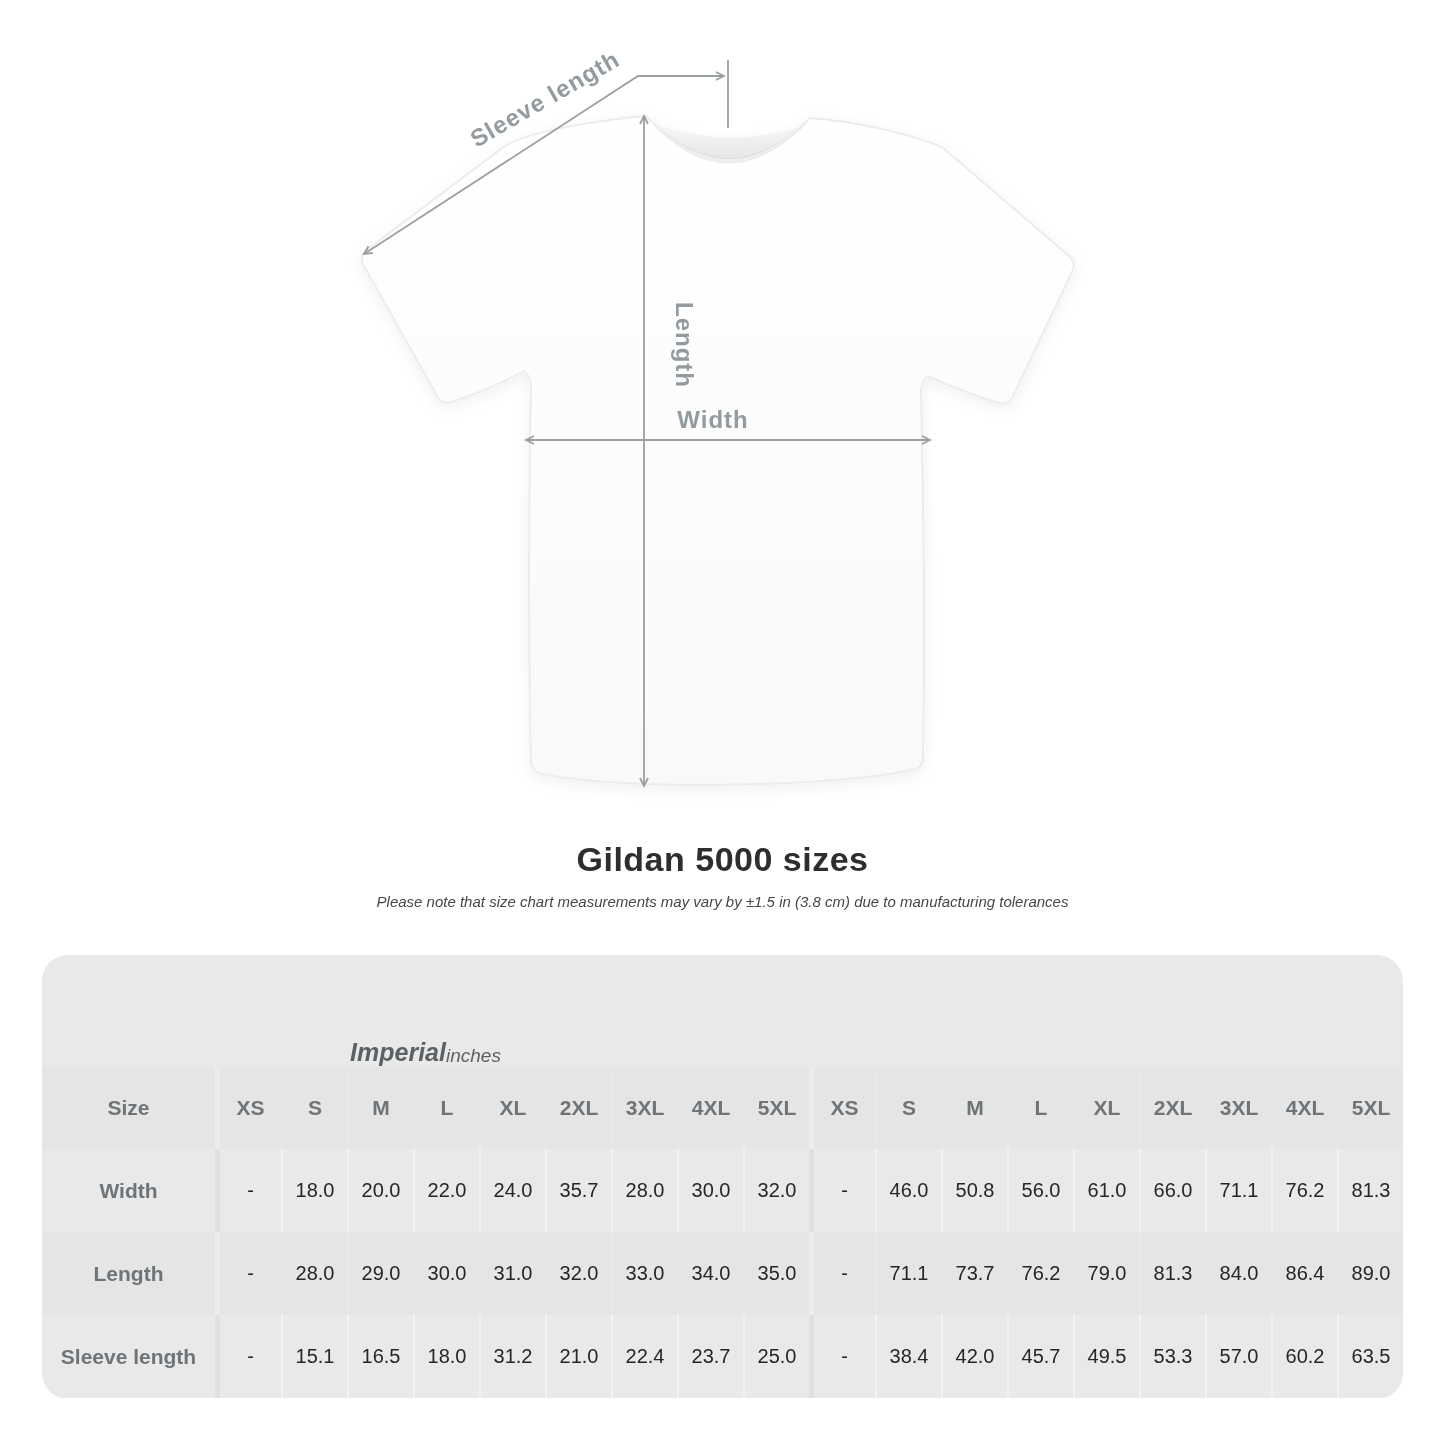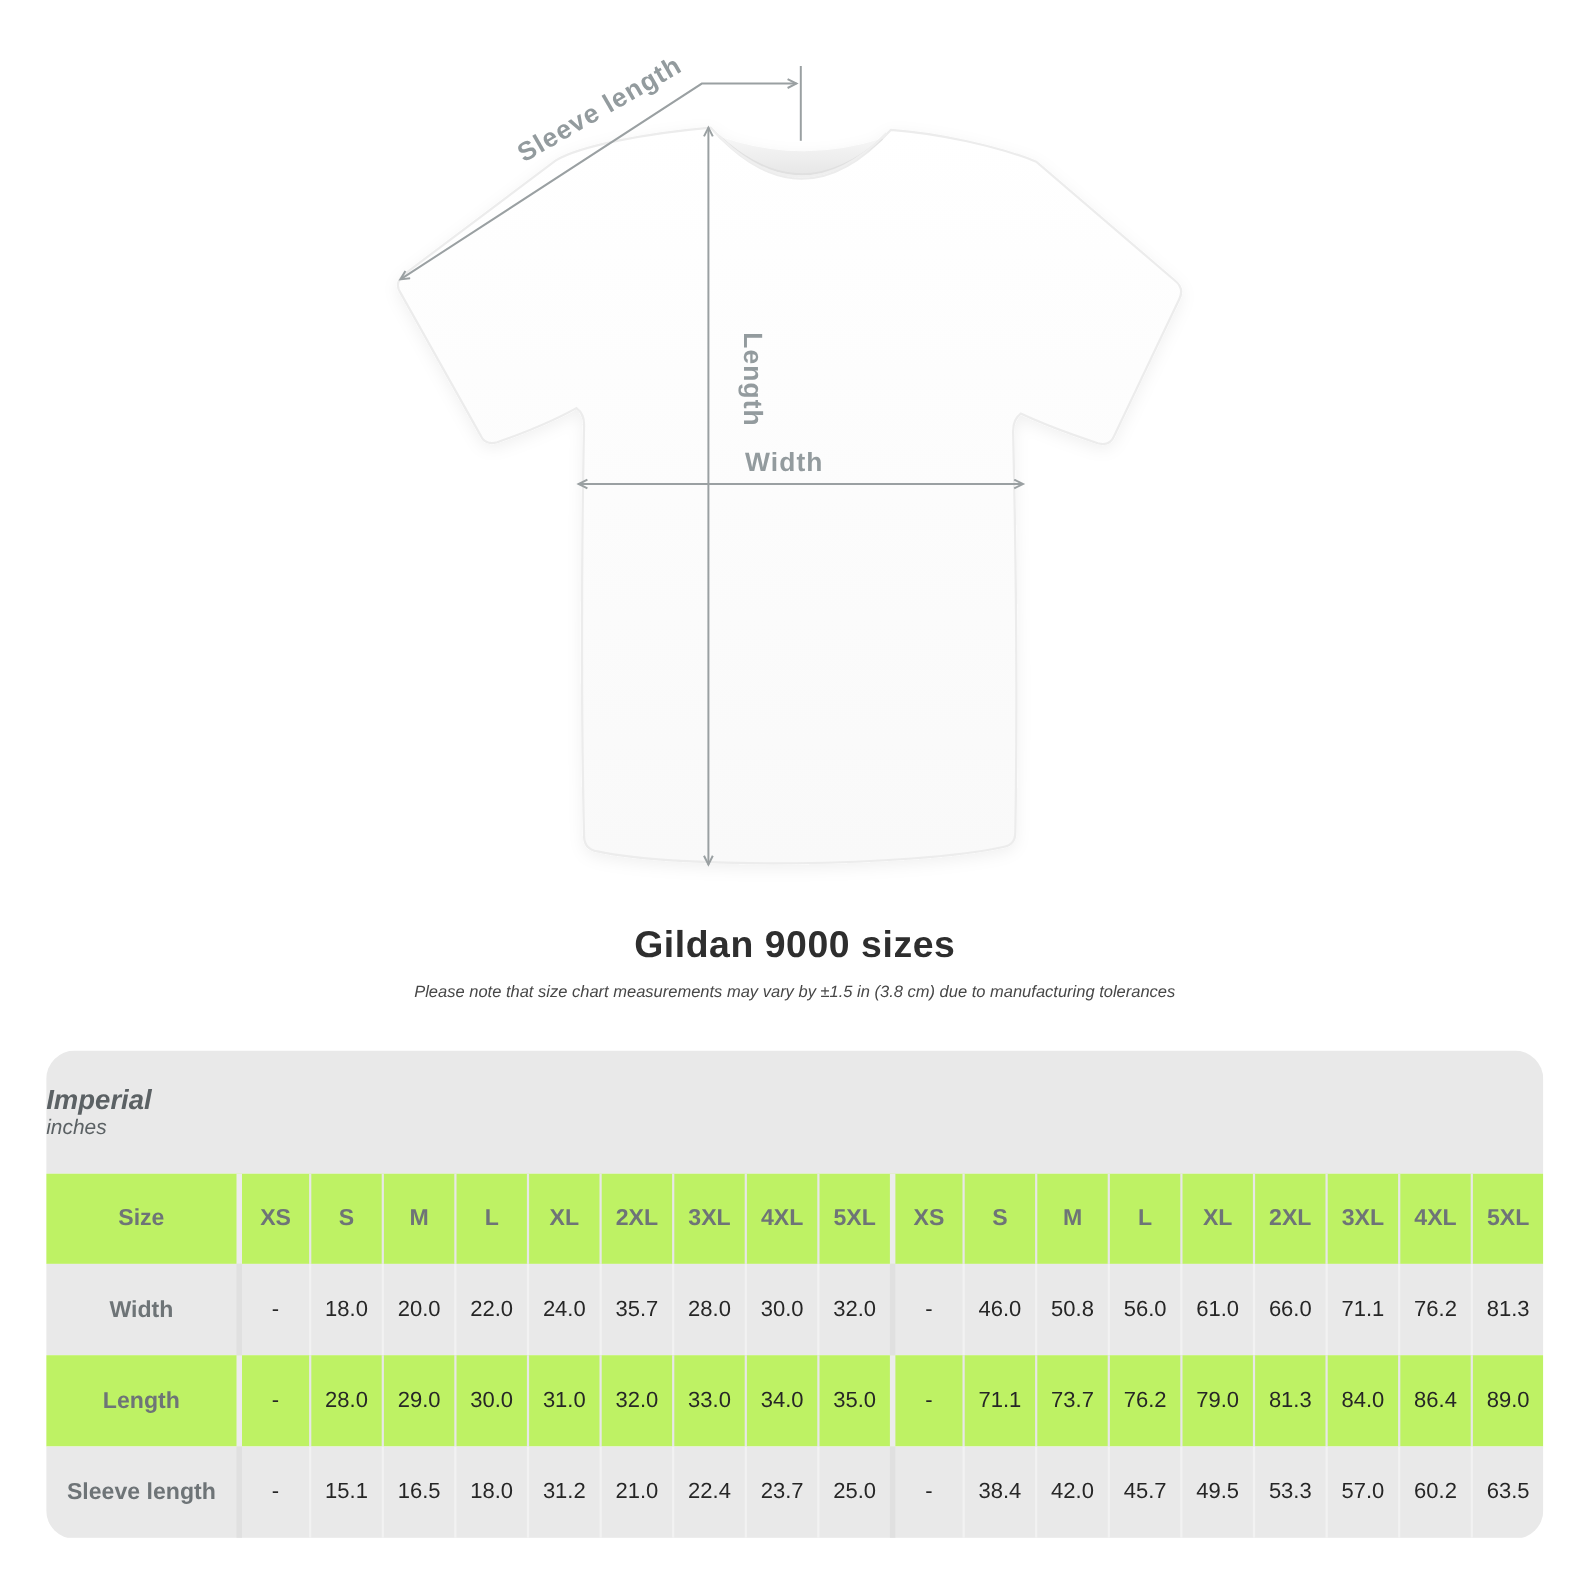--- a/index.html
+++ b/index.html
@@ -109,7 +109,7 @@
   </div>
 
   <div class="caption">
-    <h1 class="title">Gildan 9000 sizes</h1>
+    <h1 class="title">Gildan 5000 sizes</h1>
     <p class="subtitle">Please note that size chart measurements may vary by ±1.5 in (3.8 cm) due to manufacturing tolerances</p>
   </div>
 

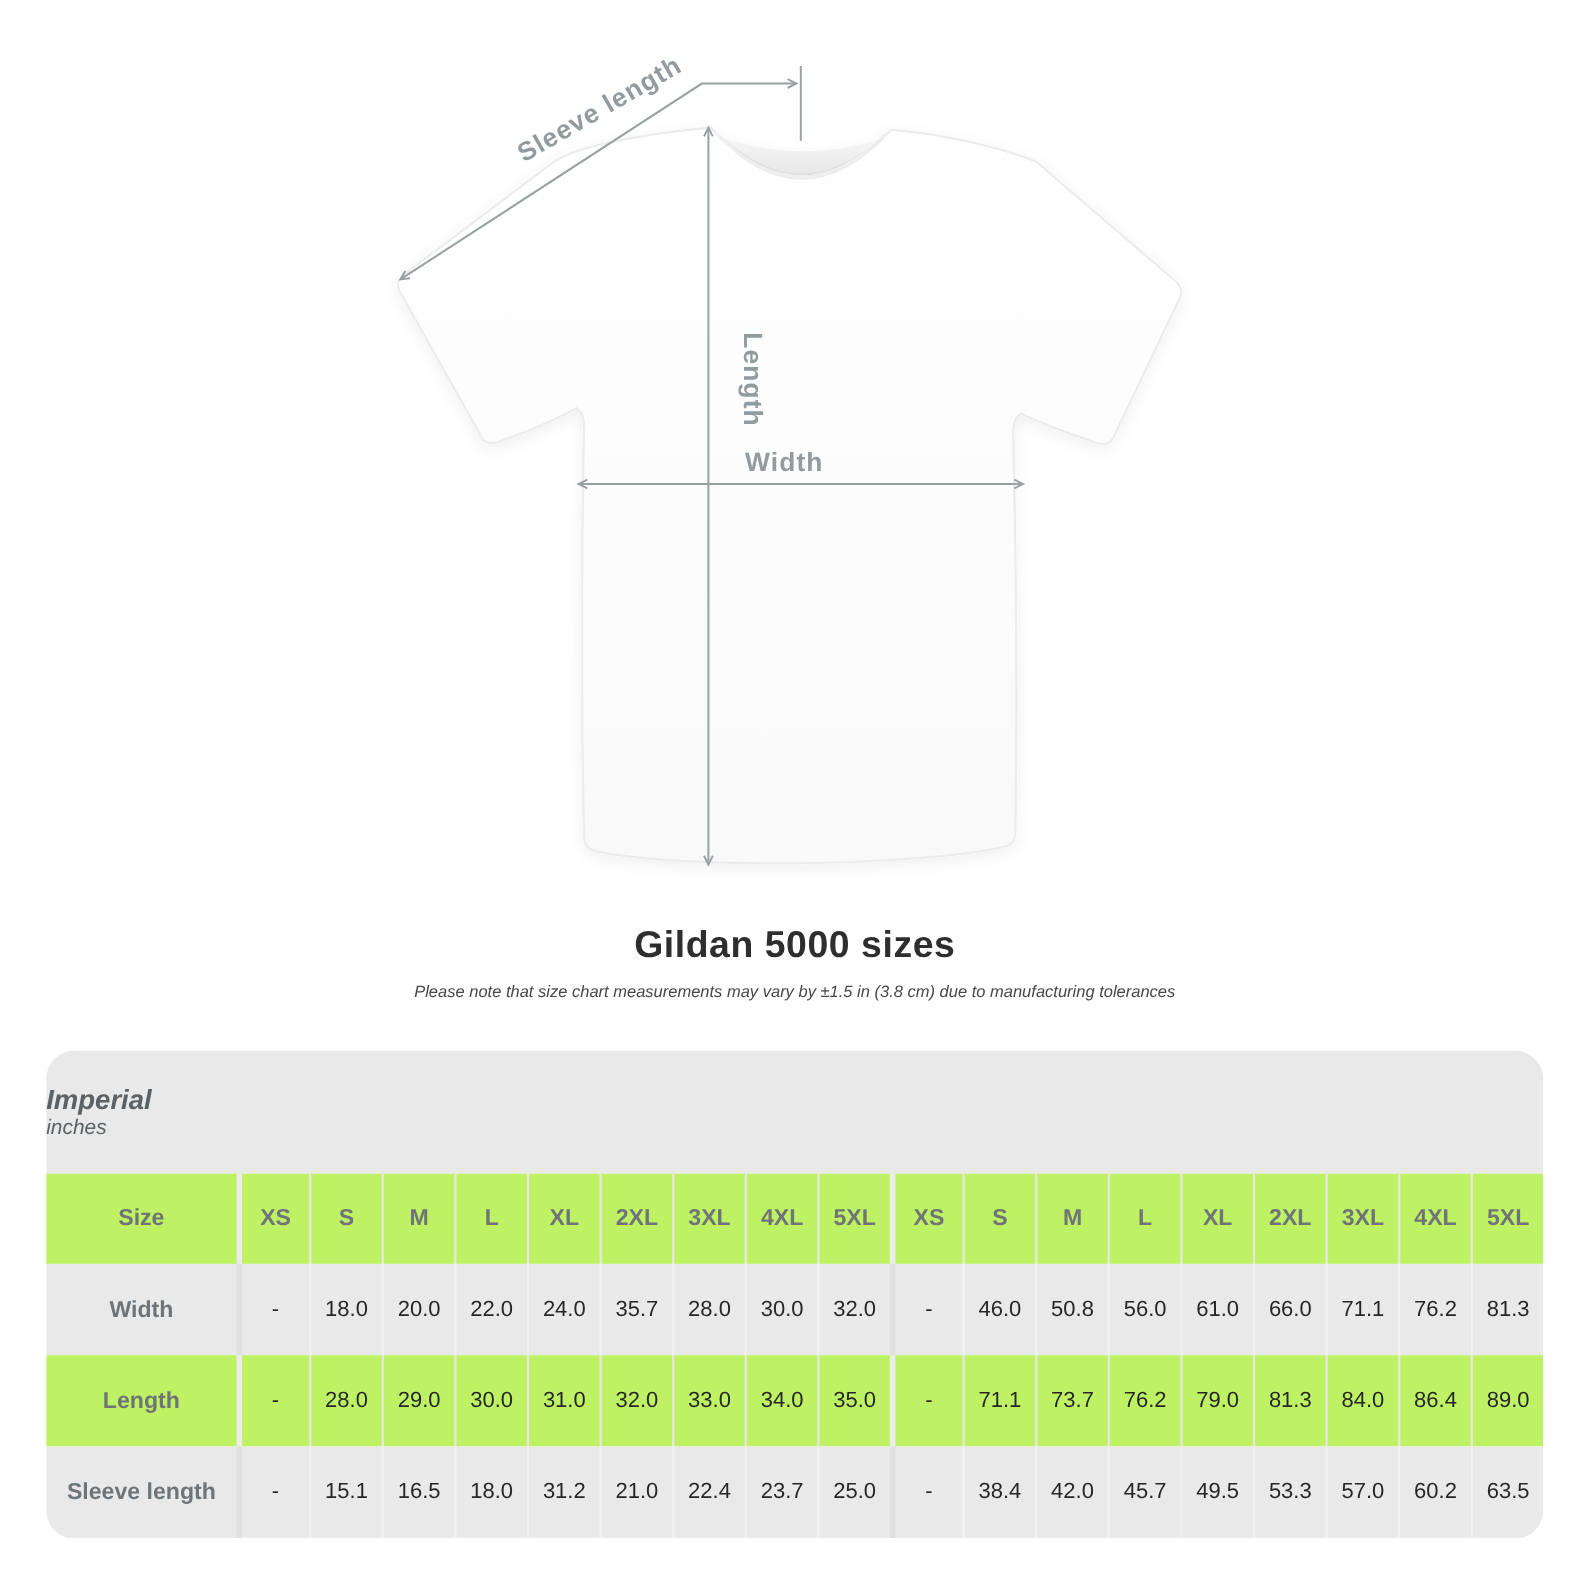--- a/index.html
+++ b/index.html
@@ -20,7 +20,7 @@
   .size-table{position:absolute;left:42px;top:955px;width:1361px;height:444px;
               border-radius:26px;overflow:hidden;background:#ffffff;}
   .band{display:flex;height:112px;background:#e9e9e9;}
-  .band-half{display:flex;flex-direction:column;justify-content:center;align-items:flex-start;gap:0;}
+  .band-half{display:flex;flex-direction:row;justify-content:center;align-items:flex-end;gap:0;}
   .band-half.imperial{width:767px;}
   .band-half.metric{flex:1;}
   .unit-label{font-size:25px;font-weight:bold;font-style:italic;color:#5b6164;}

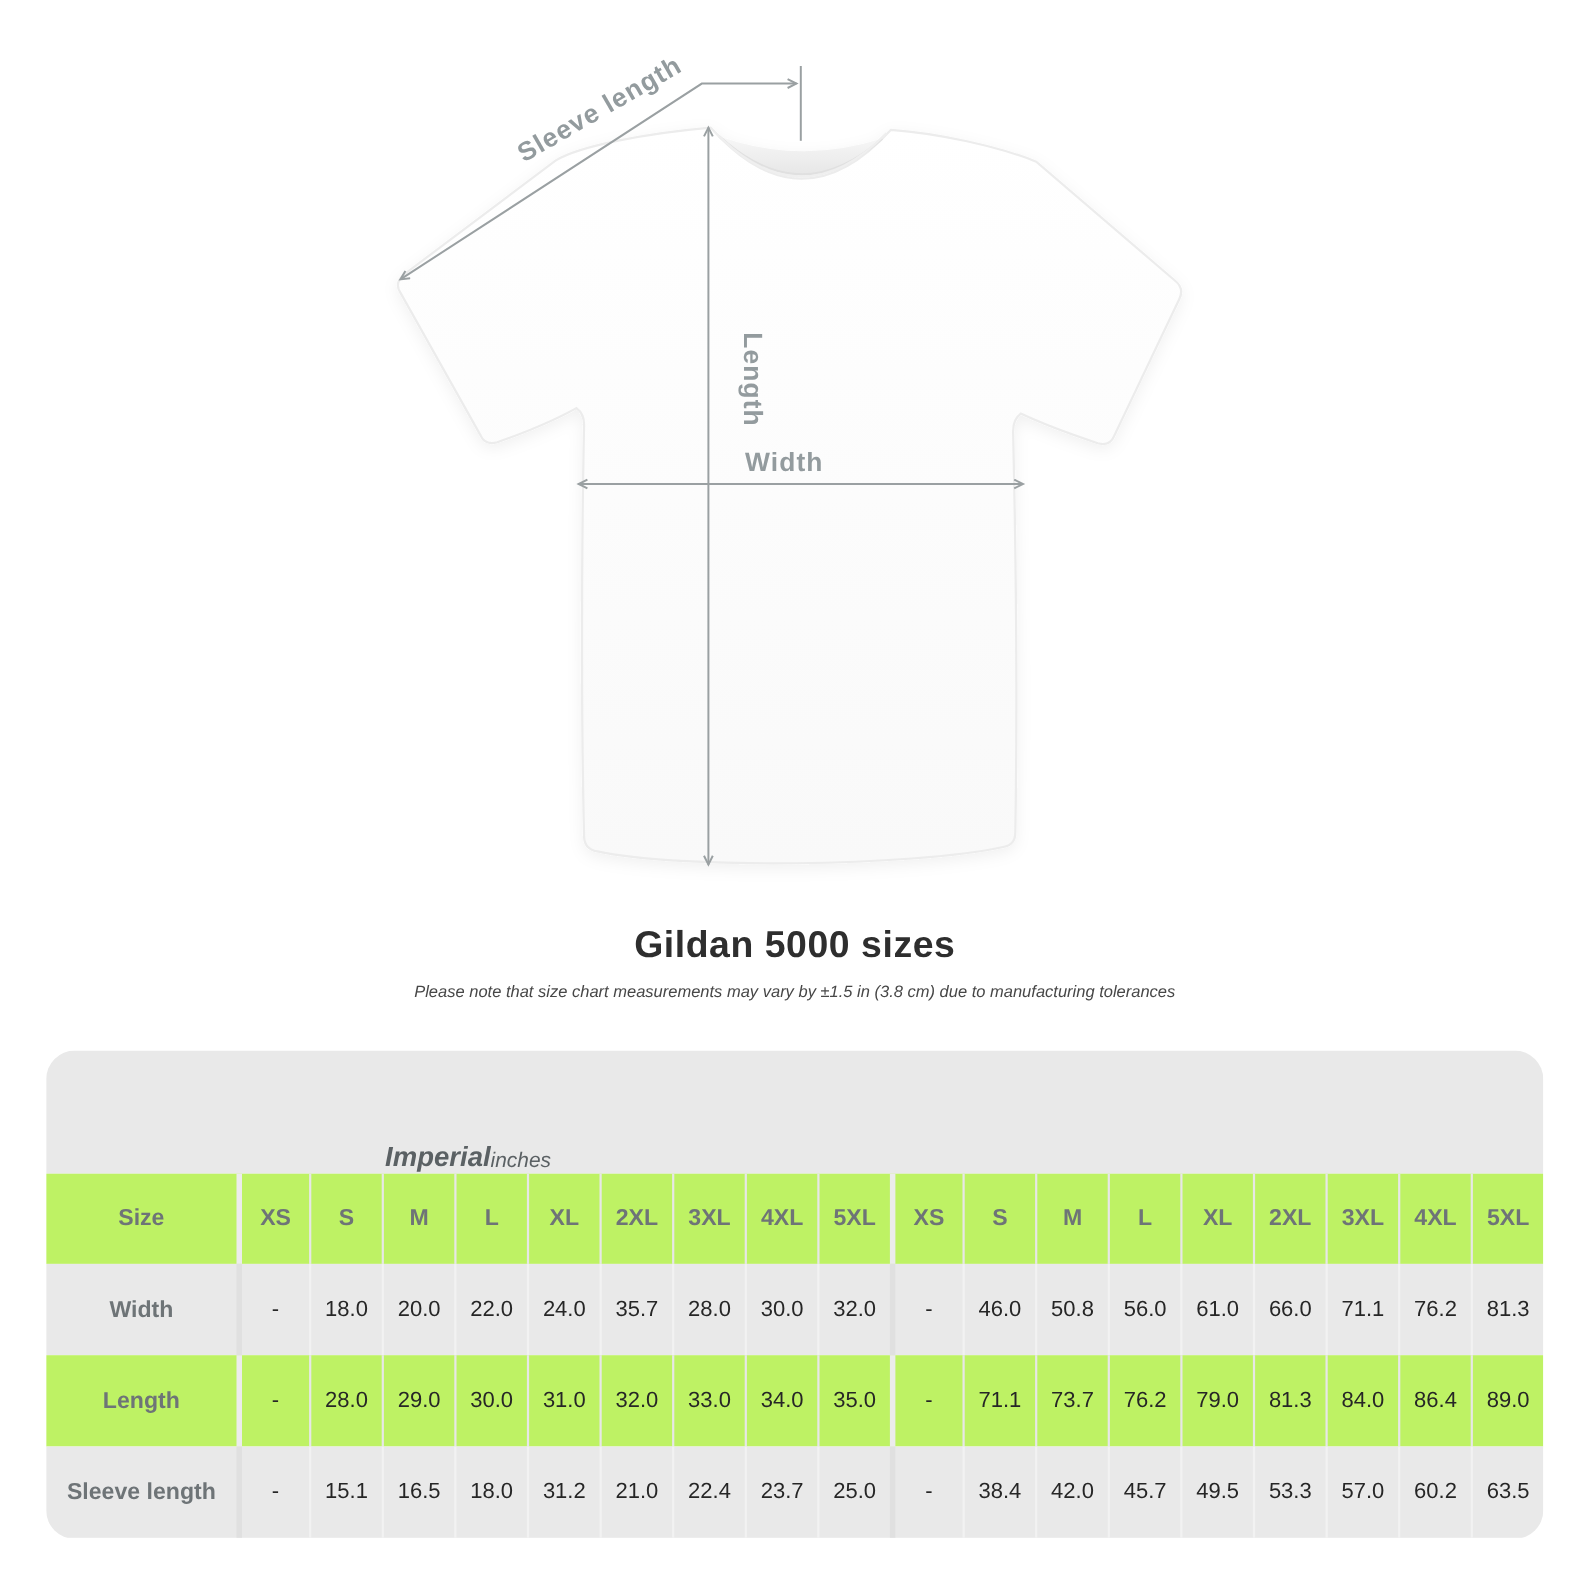--- a/index.html
+++ b/index.html
@@ -27,7 +27,7 @@
   .unit-sublabel{font-size:19px;font-style:italic;color:#5b6164;}
 
   .trow{display:grid;grid-template-columns:173px repeat(18,1fr);}
-  .trow.white{background:#bef264;text-align:right;--sep:#e7e7e7;--wsep:#ececec;}
+  .trow.white{background:#e5e5e5;text-align:right;--sep:#e7e7e7;--wsep:#ececec;}
   .trow.gray {background:#e9e9e9;--sep:#f2f2f2;--wsep:#e0e0e0;}
   .trow.h-row{height:82px;}
   .trow.d-row{height:83px;}

